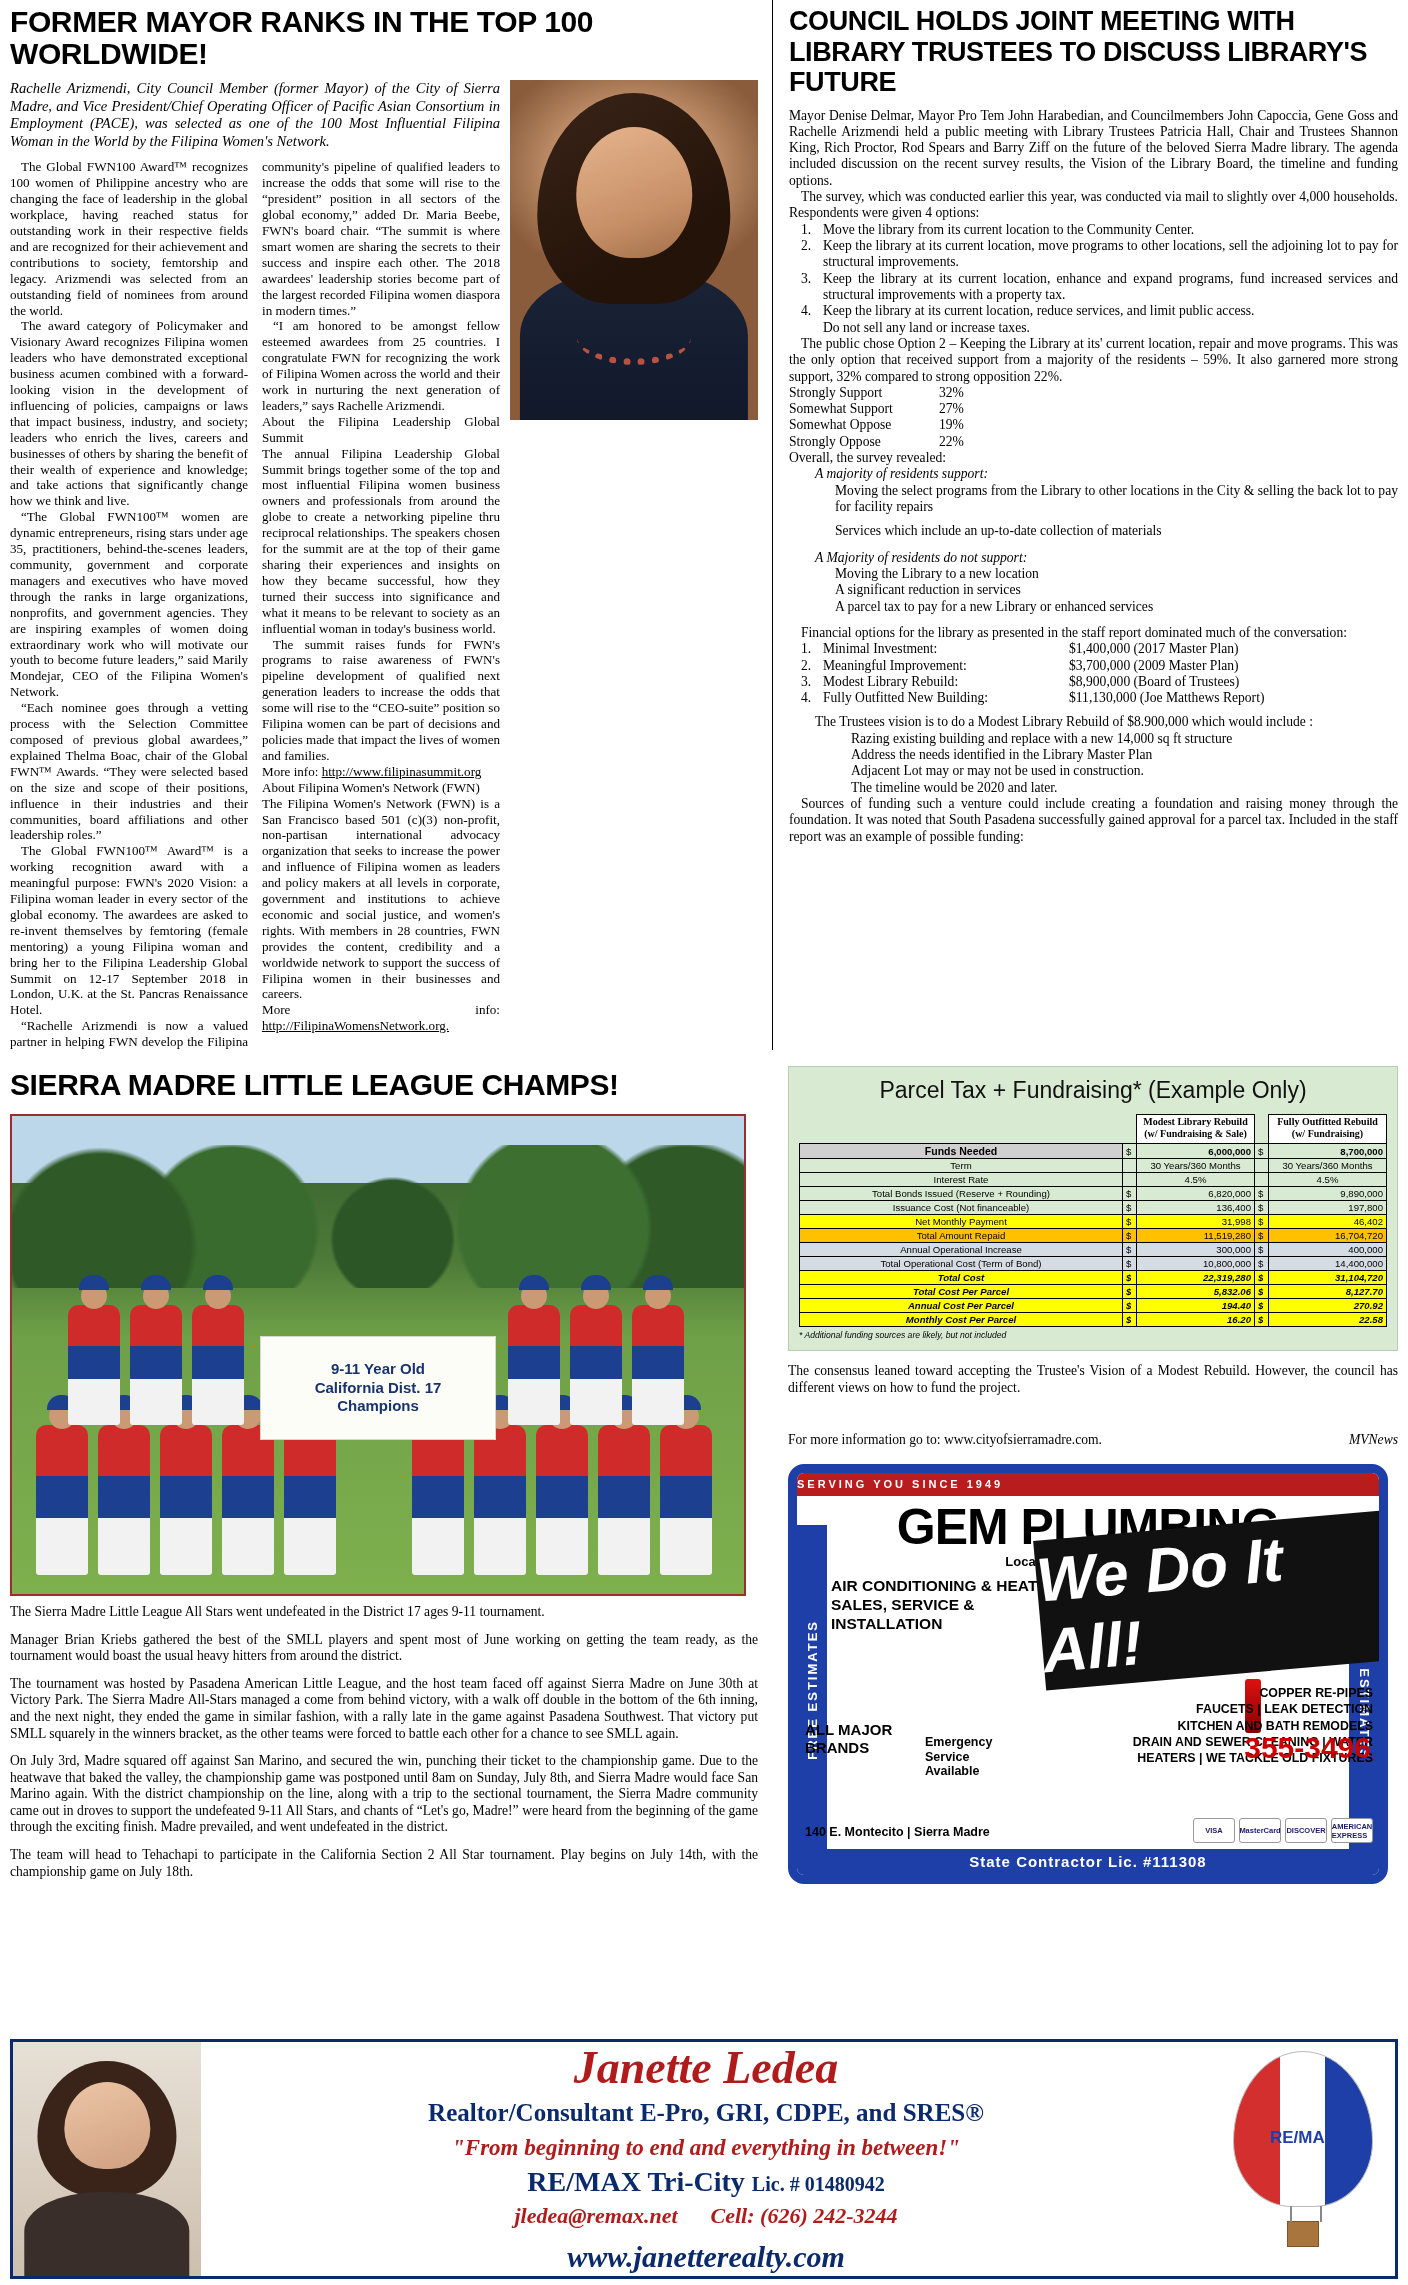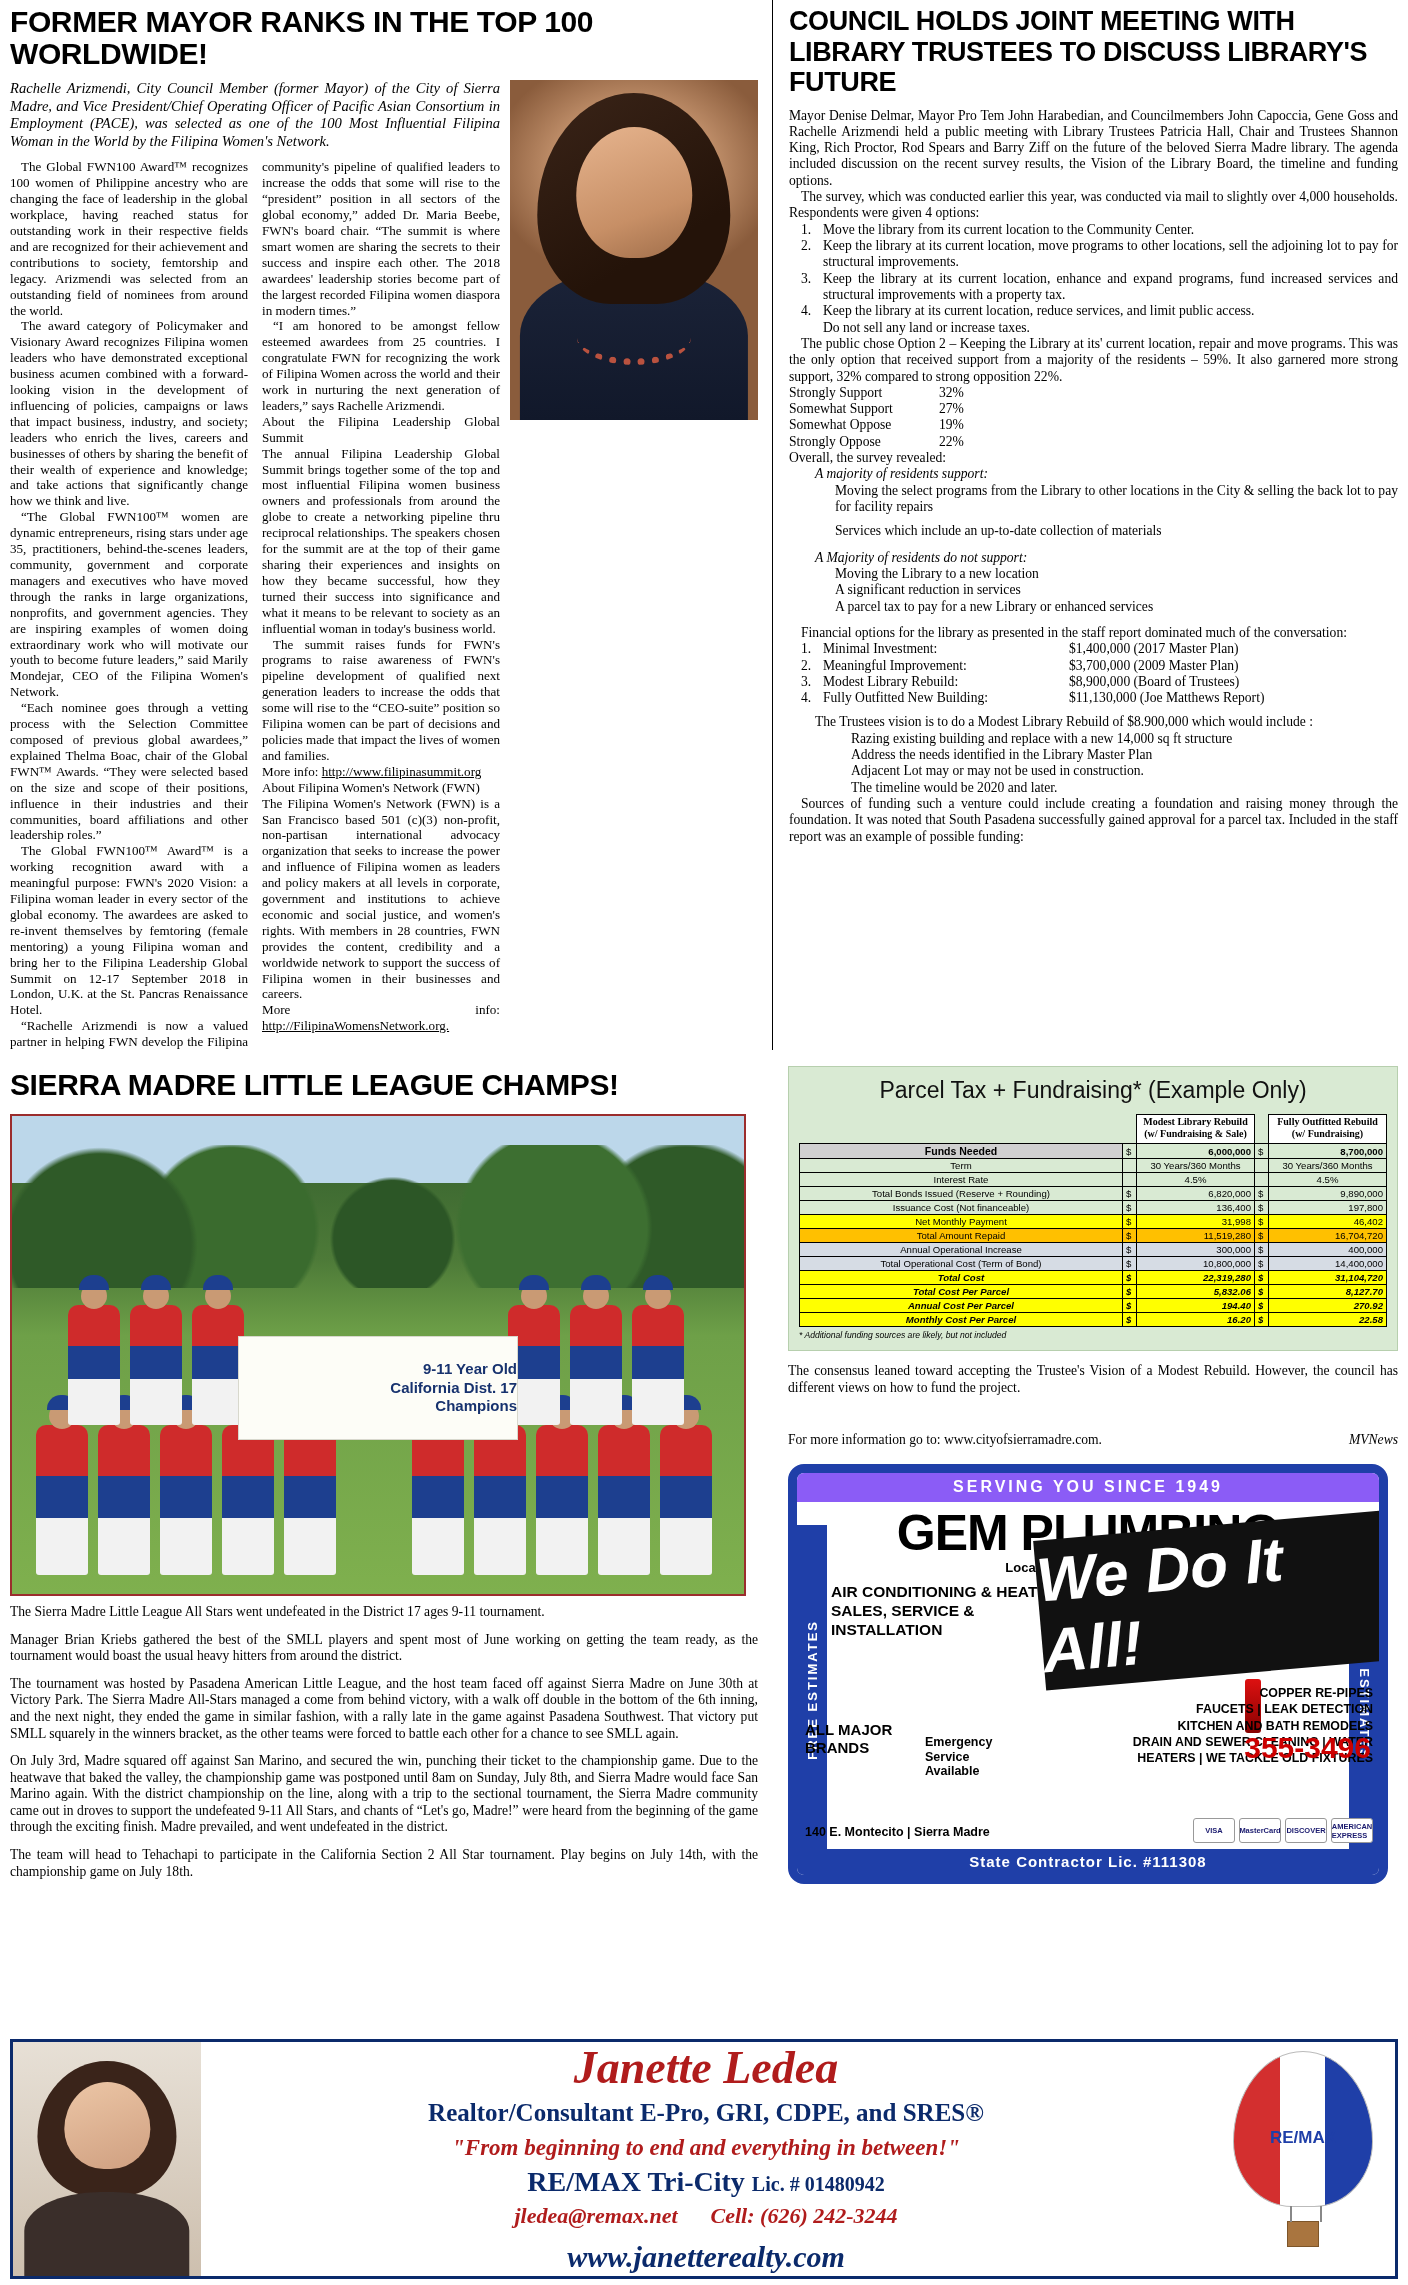--- a/index.html
+++ b/index.html
@@ -133,8 +133,8 @@
                radial-gradient(circle at 74% 58%, #3d6f31 0 17%, transparent 18%),
                radial-gradient(circle at 92% 68%, #2f5a28 0 14%, transparent 15%);}
   .tp-banner{position:absolute;left:50%;top:46%;transform:translateX(-50%);
-    width:280px;height:104px;background:#fdfdf7;border:1px solid #d8d8cd;
-    display:flex;flex-direction:column;align-items:flex-end;justify-content:center;
+    width:236px;height:104px;background:#fdfdf7;border:1px solid #d8d8cd;
+    display:flex;flex-direction:column;align-items:center;justify-content:center;
     font-family:"Liberation Sans",sans-serif;font-weight:bold;font-size:15px;
     color:#17326e;line-height:1.25;text-align:center;}
   .tp-kids{position:absolute;bottom:4%;left:0;width:100%;height:62%;}

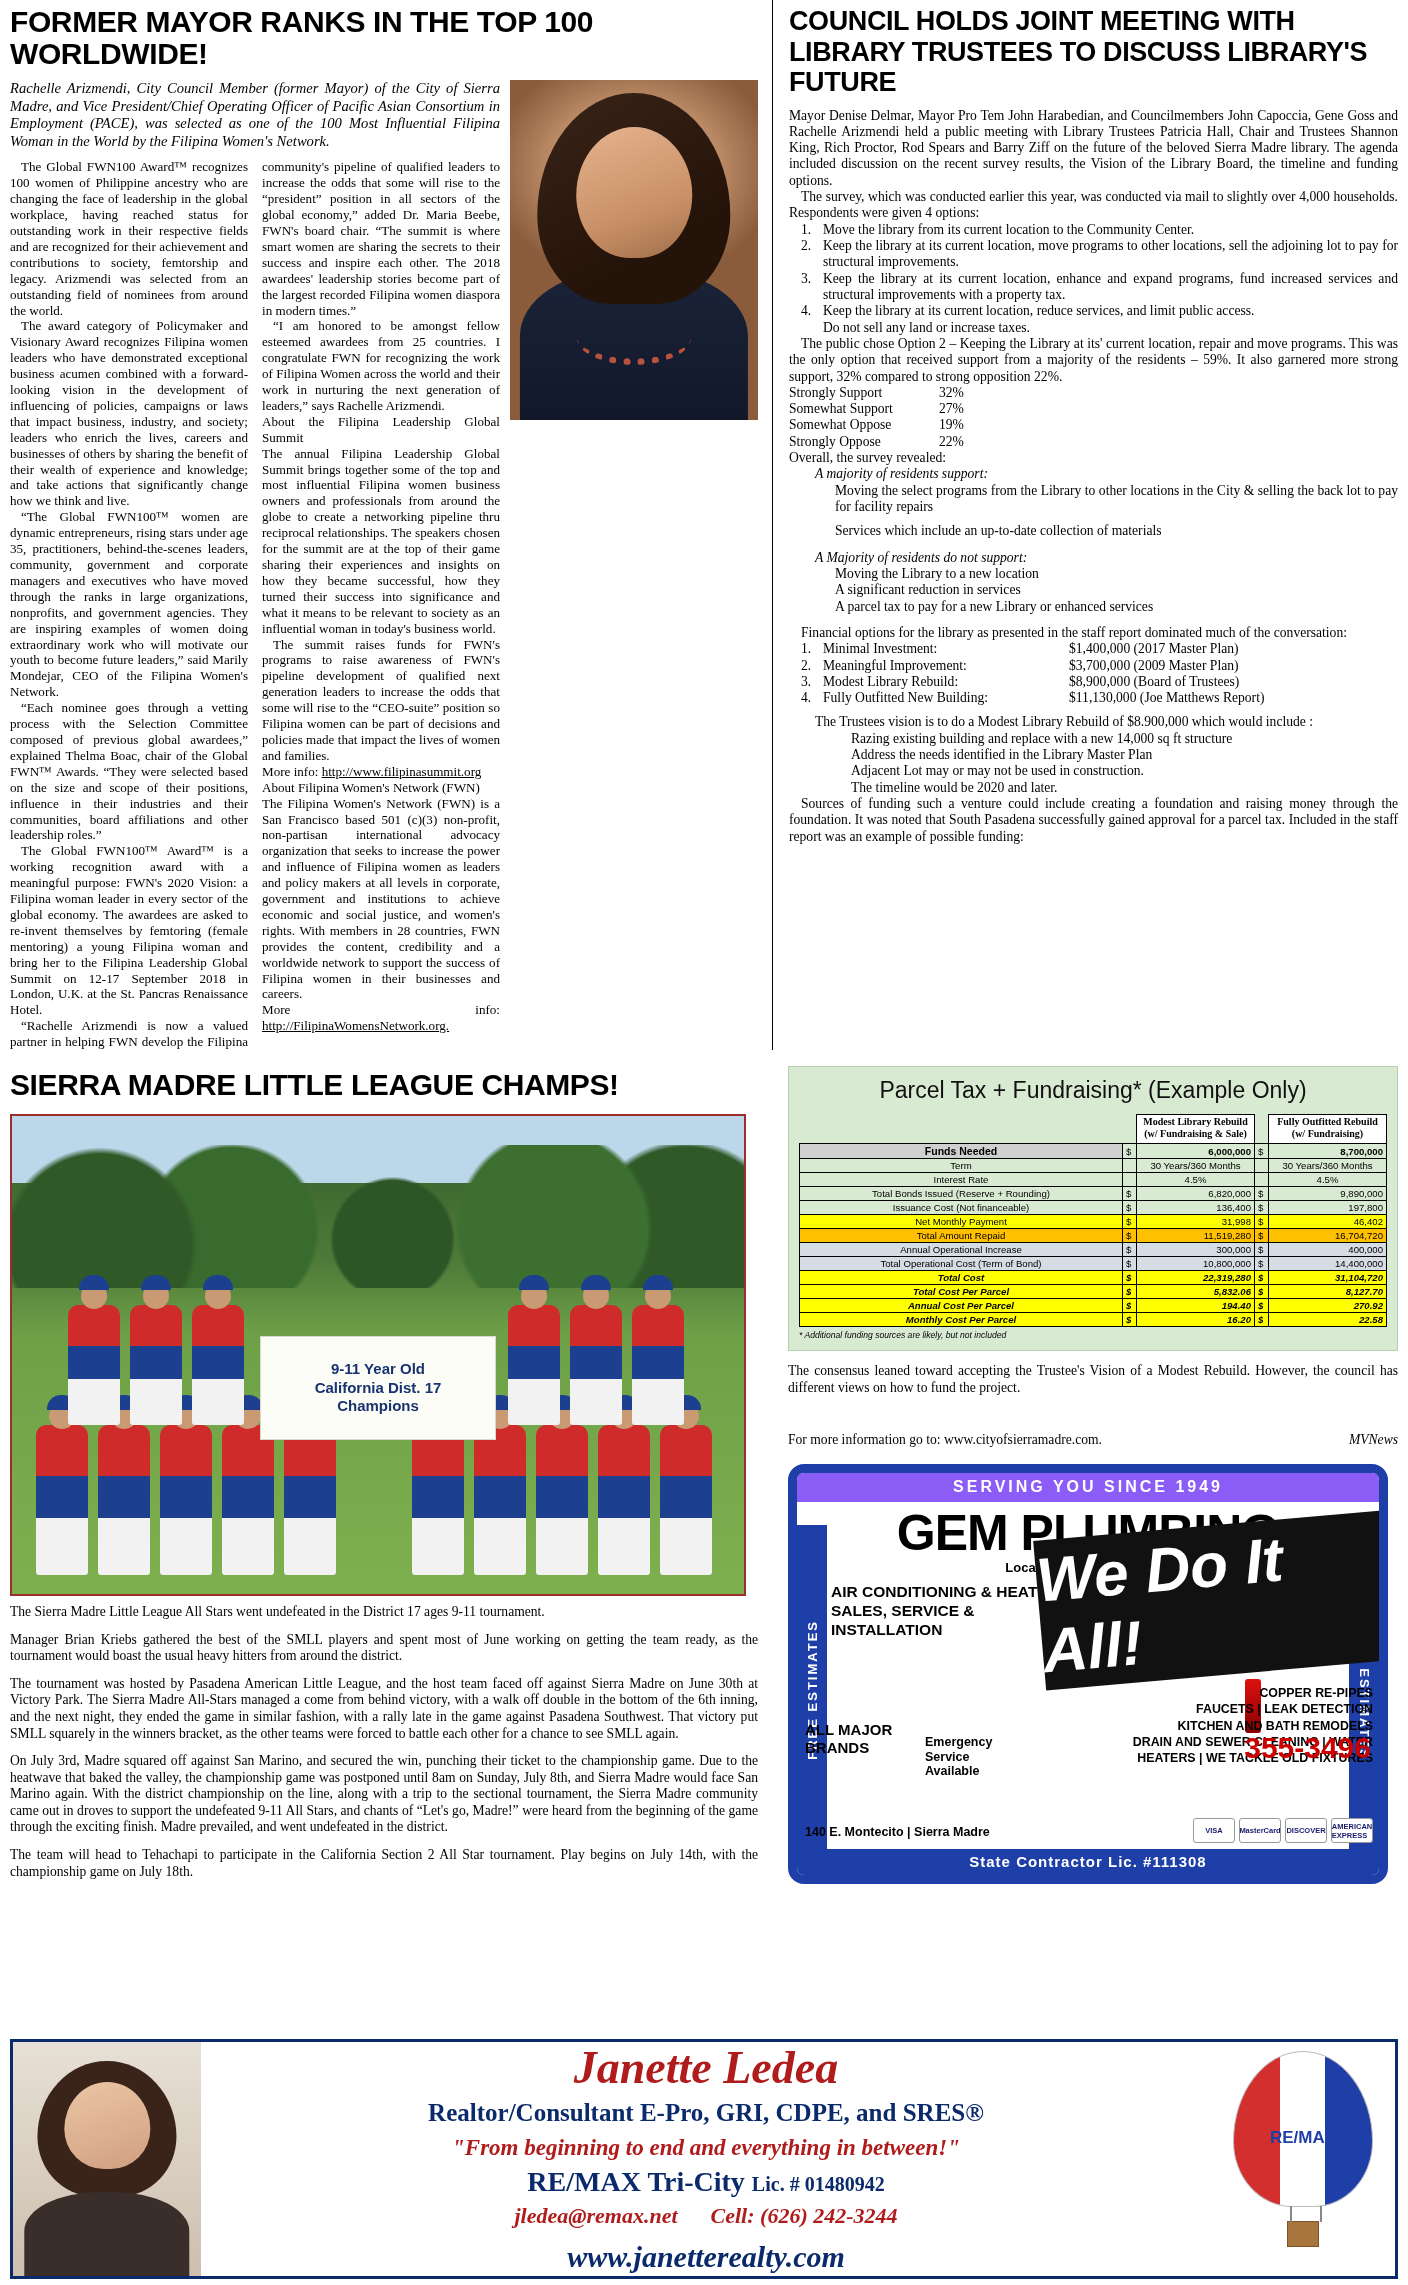--- a/index.html
+++ b/index.html
@@ -184,8 +184,8 @@
     font-family:"Liberation Sans", sans-serif;
   }
   .gem-serving {
-    background:#8b5cf6; color:#fff; text-align:center;
-    font-size:16px; font-weight:bold; letter-spacing:3px; padding:5px 0 6px 0;
+    background:#b91c1c; color:#fff; 
+    font-size:11px; font-weight:bold; letter-spacing:3px; padding:5px 0 6px 0;
   }
   .gem-side {
     position:absolute; top:52px; width:30px; height:330px;

